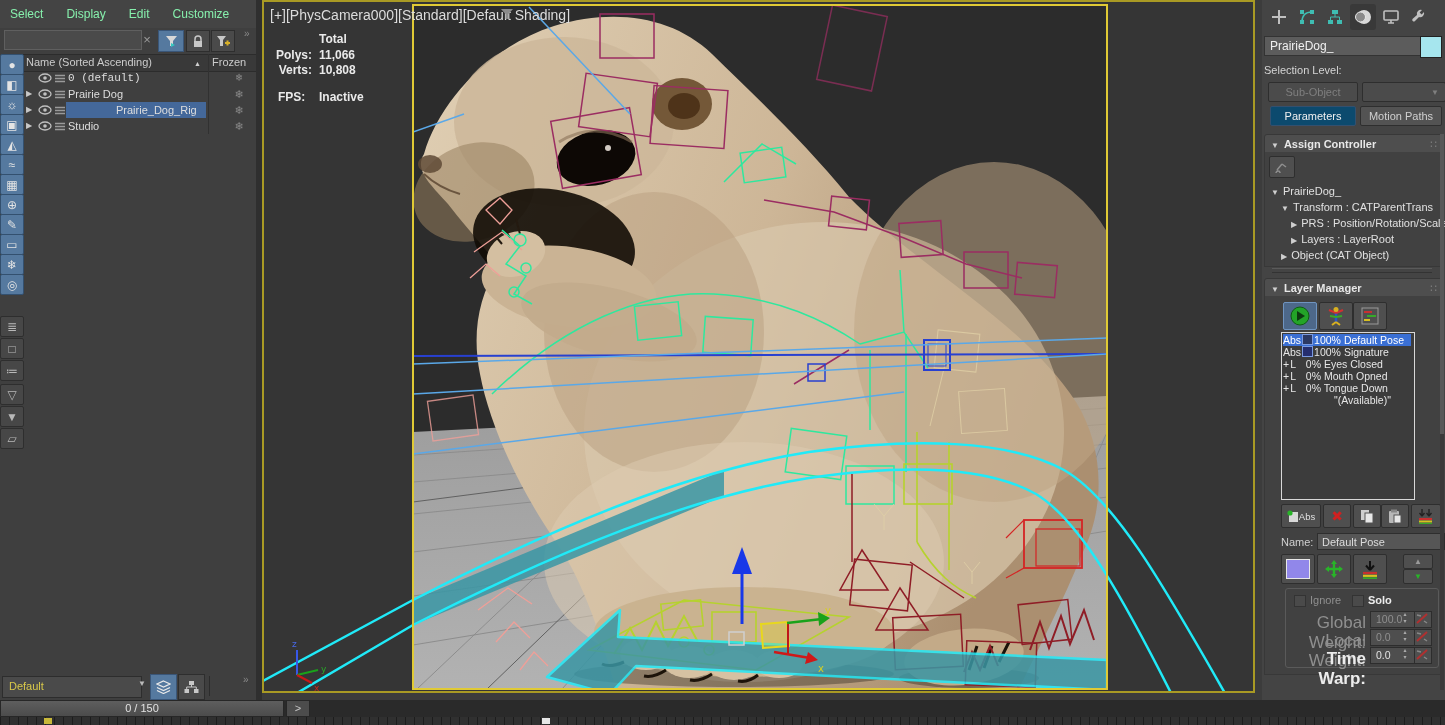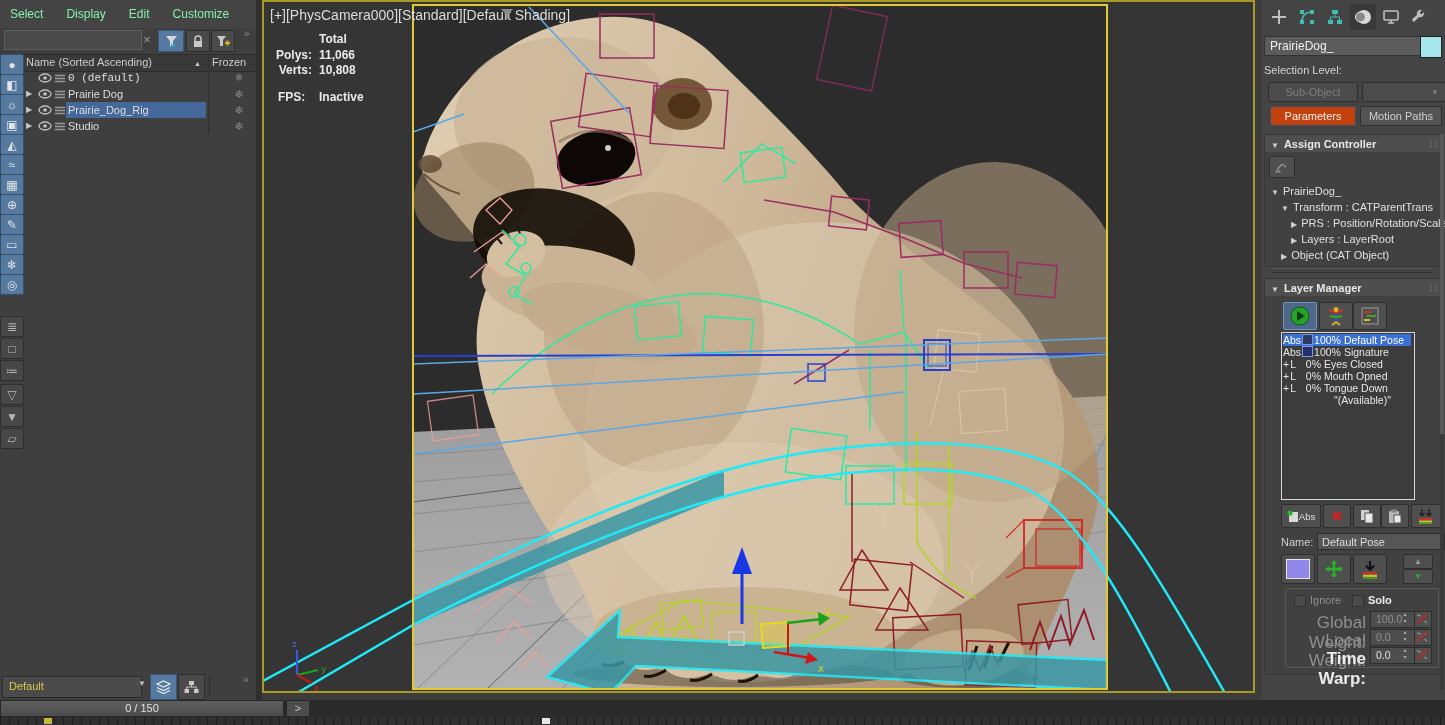--- a/index.html
+++ b/index.html
@@ -125,7 +125,7 @@
       <svg class="abs" style="left:32px;top:3px;" width="12" height="10">
           <path d="M1 2.5 h10 M1 5.5 h10 M1 8.5 h10" stroke="#9a9a9a" stroke-width="1.4"></path>
         </svg>
-      <span class="lbl" style="z-index:1;">Prairie_Dog_Rig</span>
+      <span class="lbl" style="z-index:1;margin-left:48px;">Prairie_Dog_Rig</span>
       <span class="frozen-ic">❄</span>
     </div>
     <div class="exp-row" style="top:118px;">

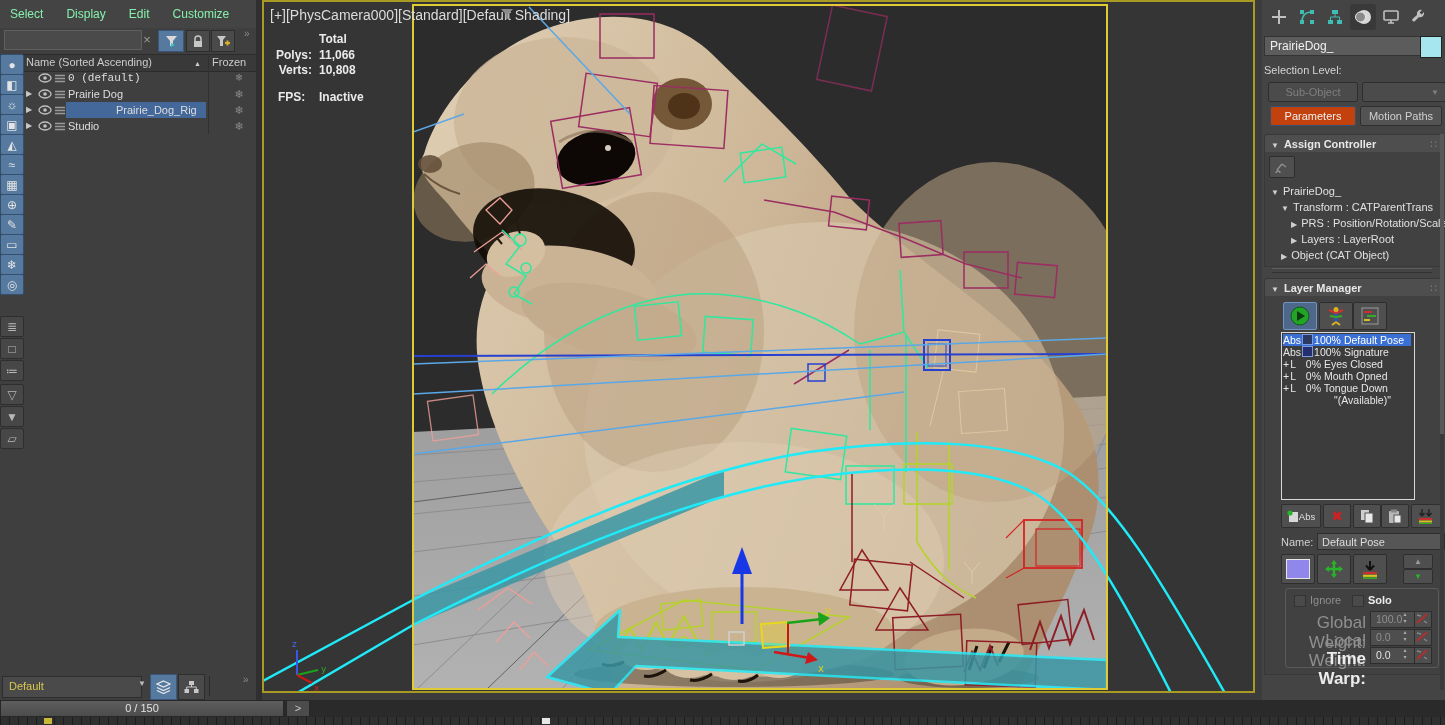--- a/index.html
+++ b/index.html
@@ -27,7 +27,7 @@
   .cp-tab.cur{background:#393939;}
   .btn{display:flex;align-items:center;justify-content:center;background:#535353;border:1px solid #2e2e2e;
        border-radius:2px;color:#d0d0d0;font-size:11px;height:18px;}
-  .btn.blue{background:#c2410c;border-color:#33506f;color:#f0f0f0;}
+  .btn.blue{background:#0c4a6e;border-color:#33506f;color:#f0f0f0;}
   .btn.dis{color:#7f7f7f;background:#4b4b4b;}
   .roll-h{position:absolute;left:2px;width:177px;height:18px;background:#4e4e4e;border:1px solid #383838;
           border-radius:3px 3px 0 0;font-weight:bold;color:#e8e8e8;font-size:11px;line-height:18px;}

